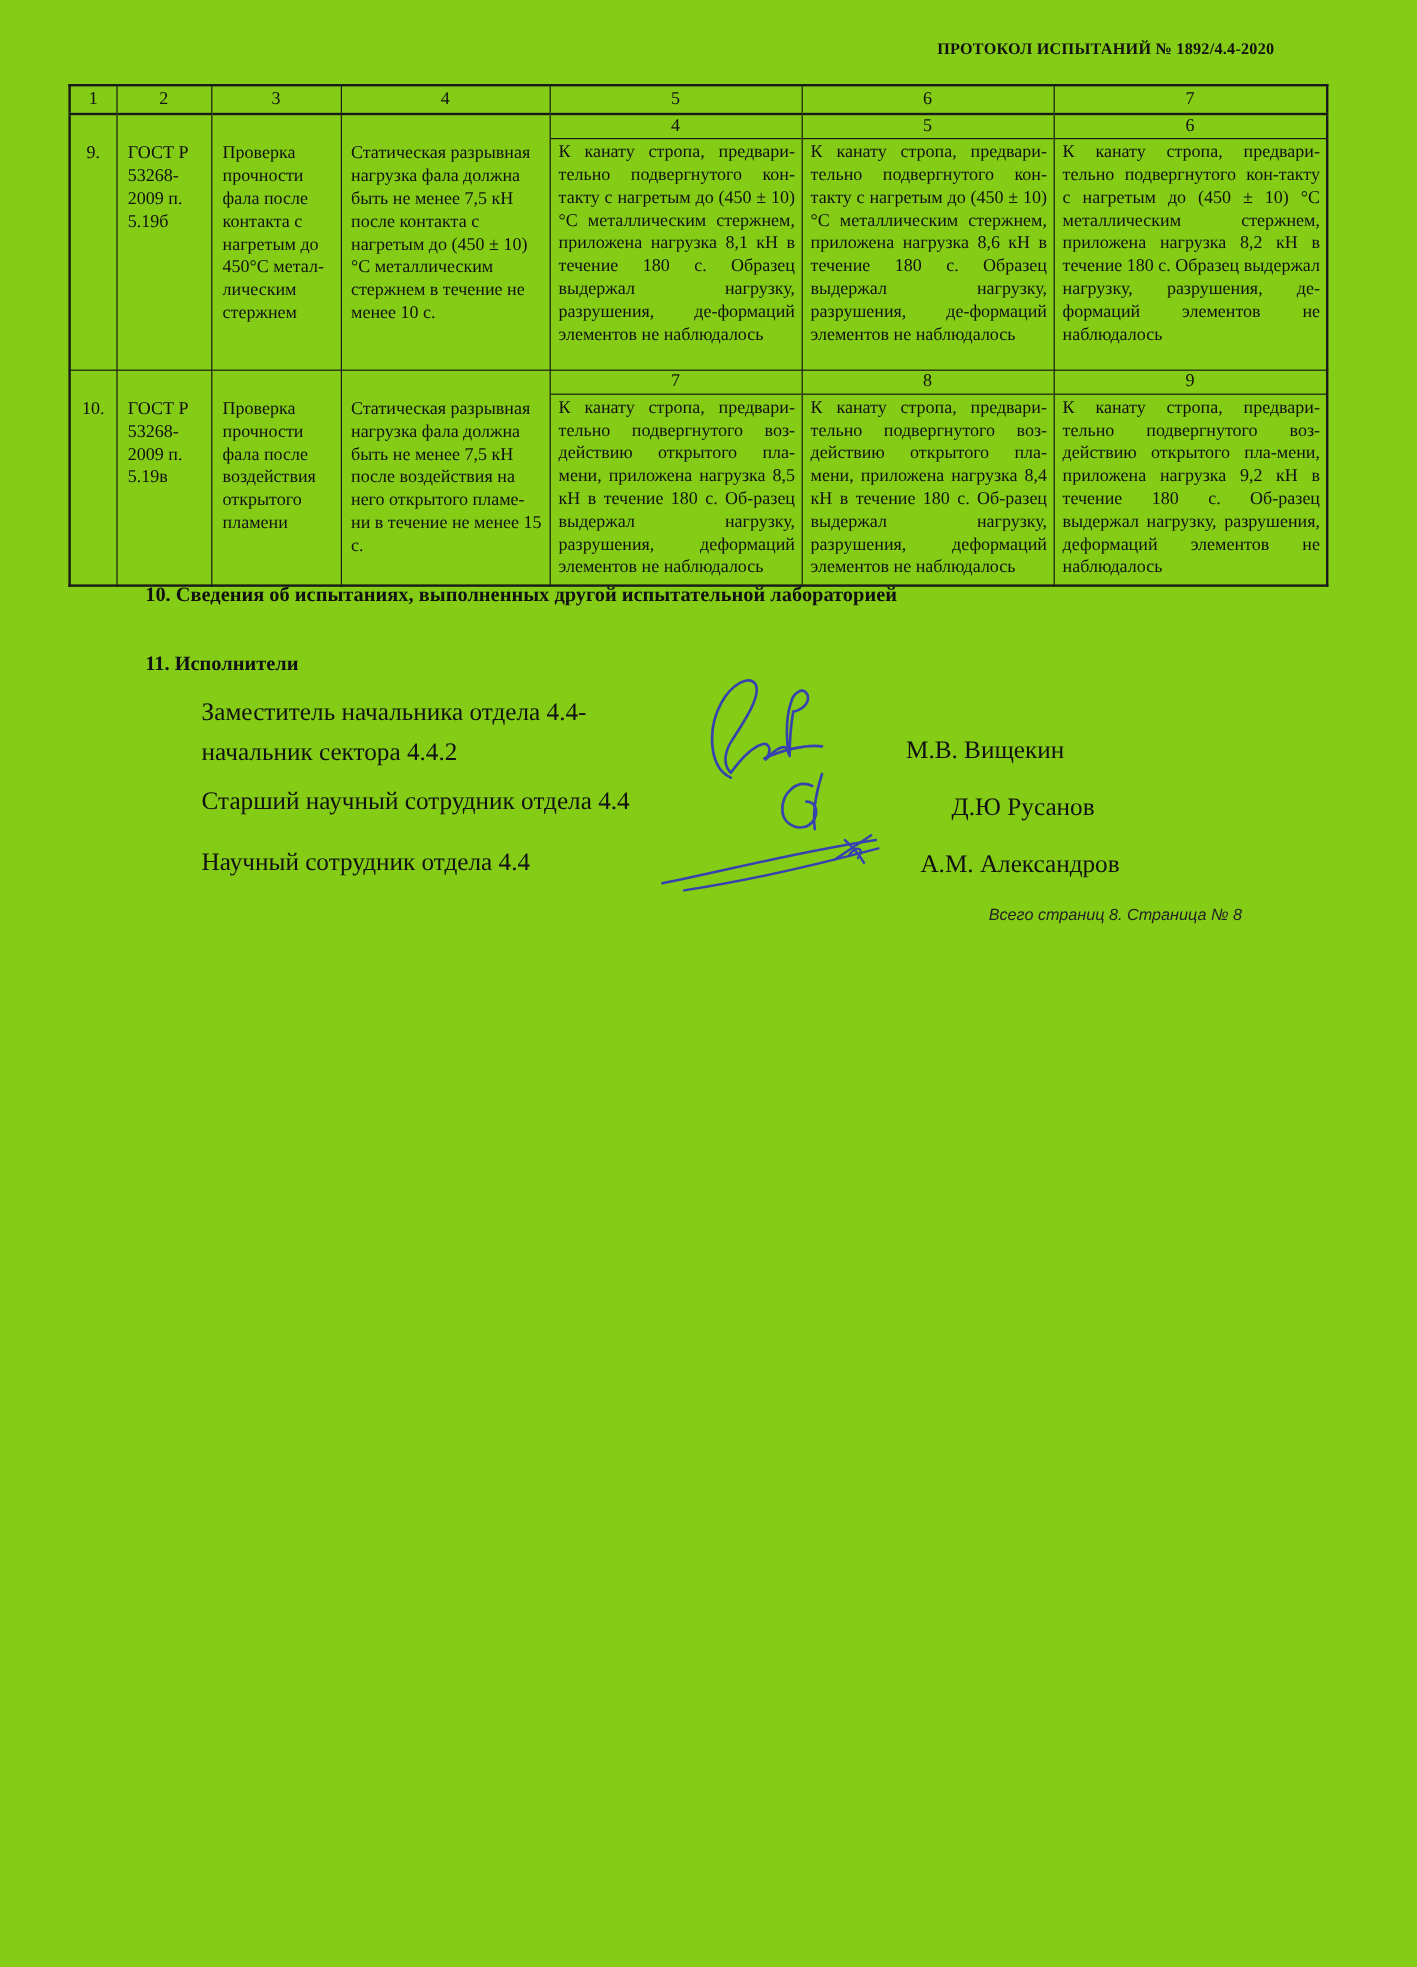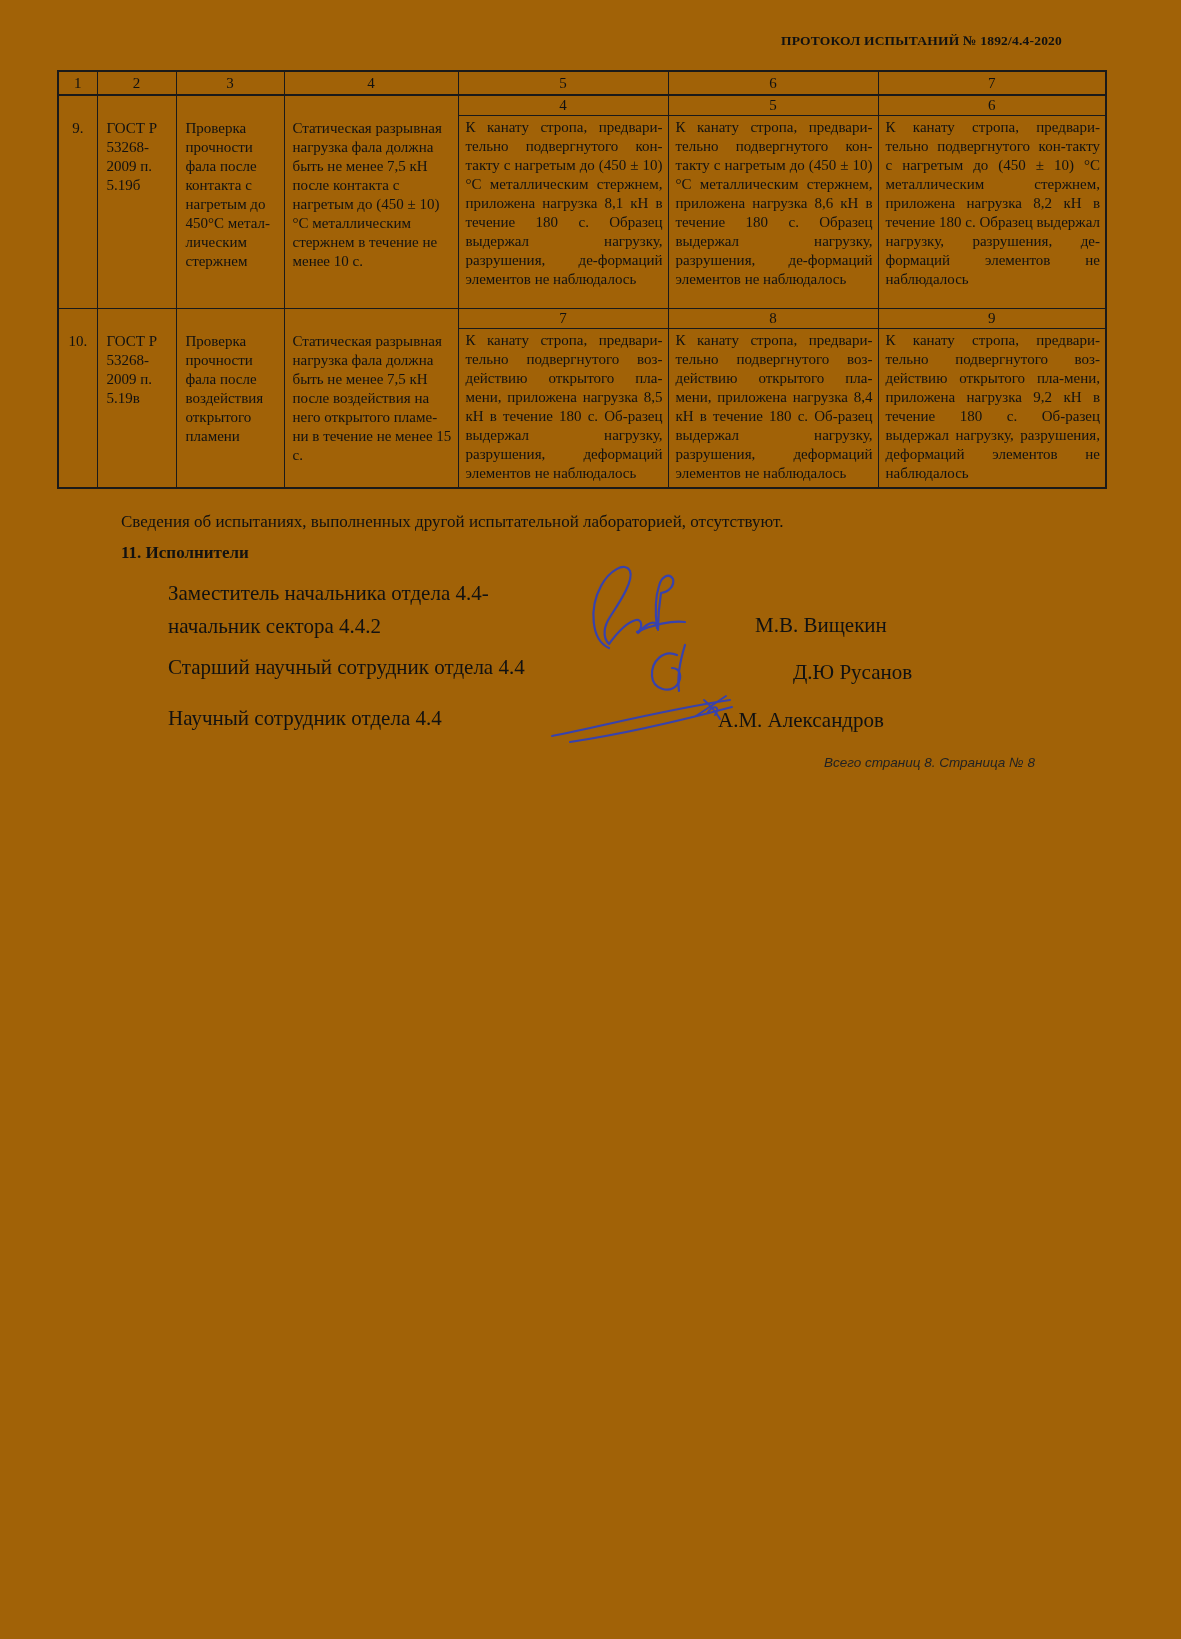--- a/index.html
+++ b/index.html
@@ -4,7 +4,7 @@
 <style>
   html,body{margin:0;padding:0;background:#e8e8e8;}
   .page{
-    position:relative;width:1181px;height:1639px;background:#a16207;
+    position:relative;width:1181px;height:1639px;background:#84cc16;
     margin:0 auto;font-family:"Liberation Serif","DejaVu Serif",serif;color:#111;
     overflow:hidden;
   }

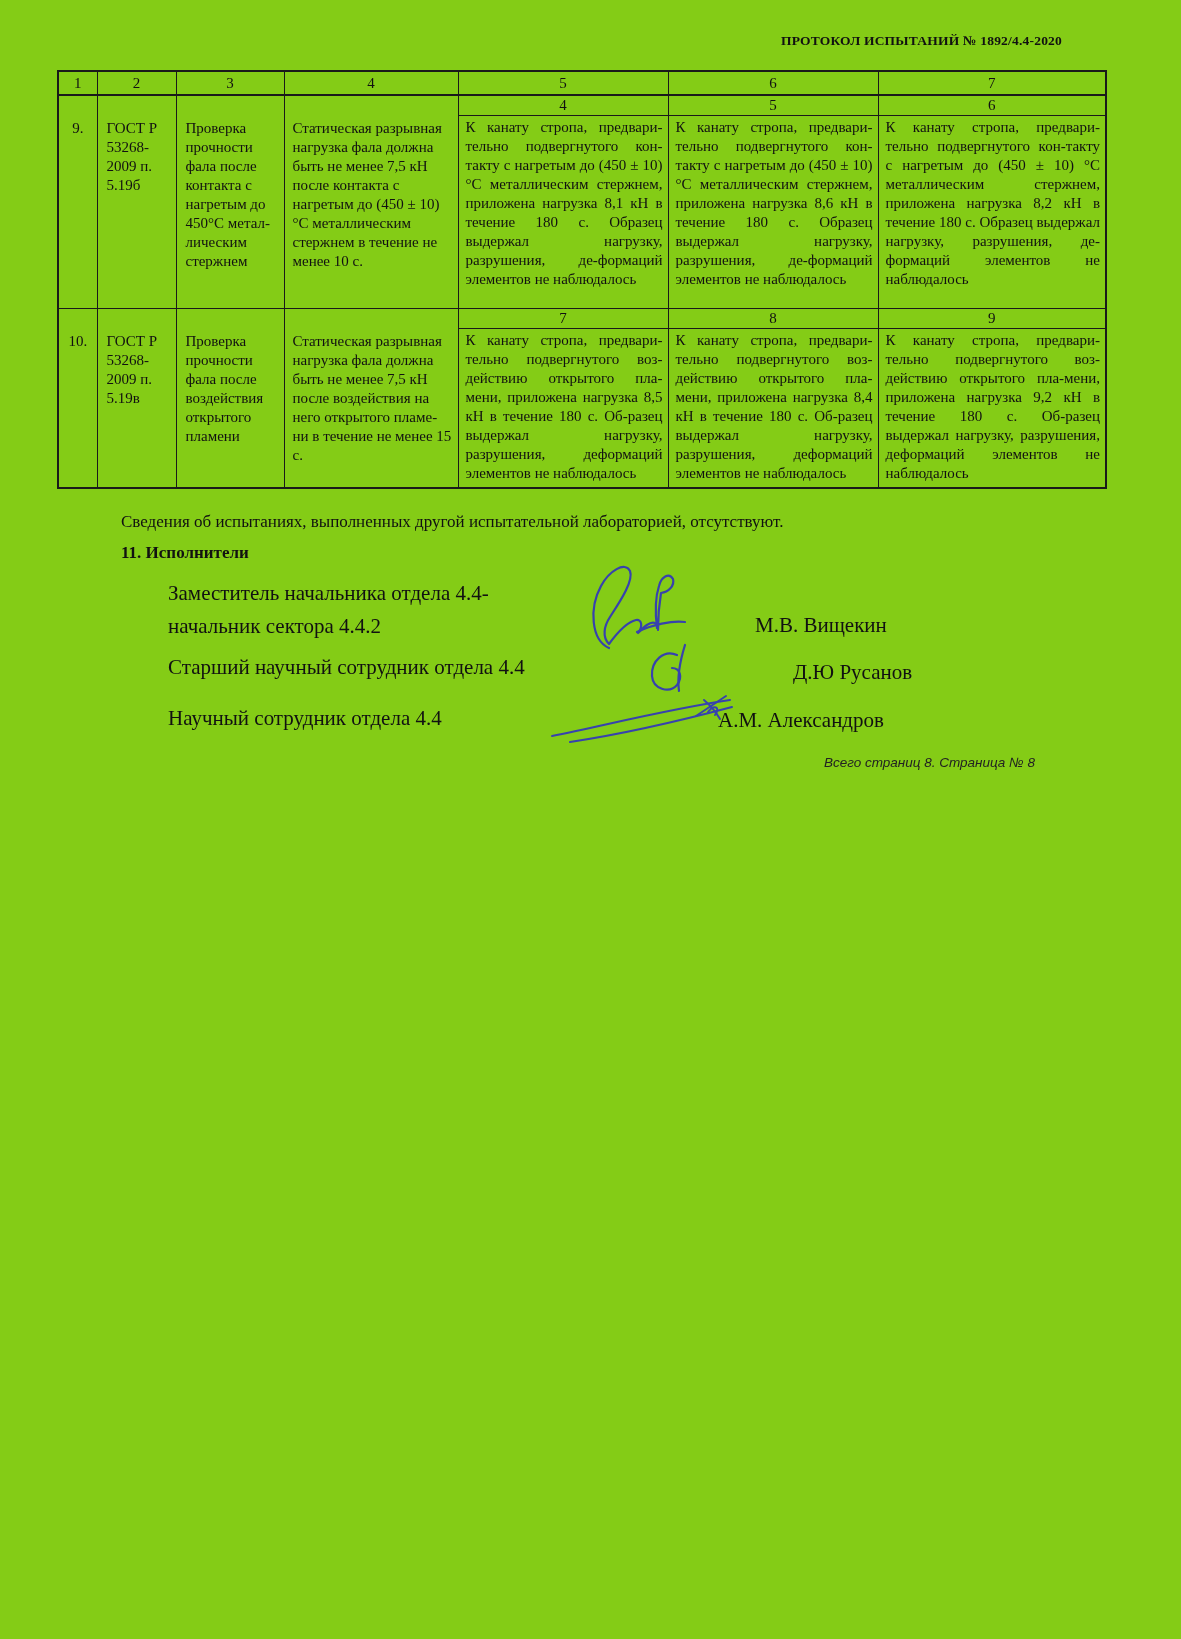--- a/index.html
+++ b/index.html
@@ -124,6 +124,7 @@
     </tbody>
   </table>
 
+  <div class="sec-heading" style="top:486px;">10. Сведения об испытаниях, выполненных другой испытательной лабораторией</div>
   <div class="sec-text" style="top:512px;">Сведения об испытаниях, выполненных другой испытательной лабораторией, отсутствуют.</div>
 
   <div class="sec-heading" style="top:543px;">11. Исполнители</div>

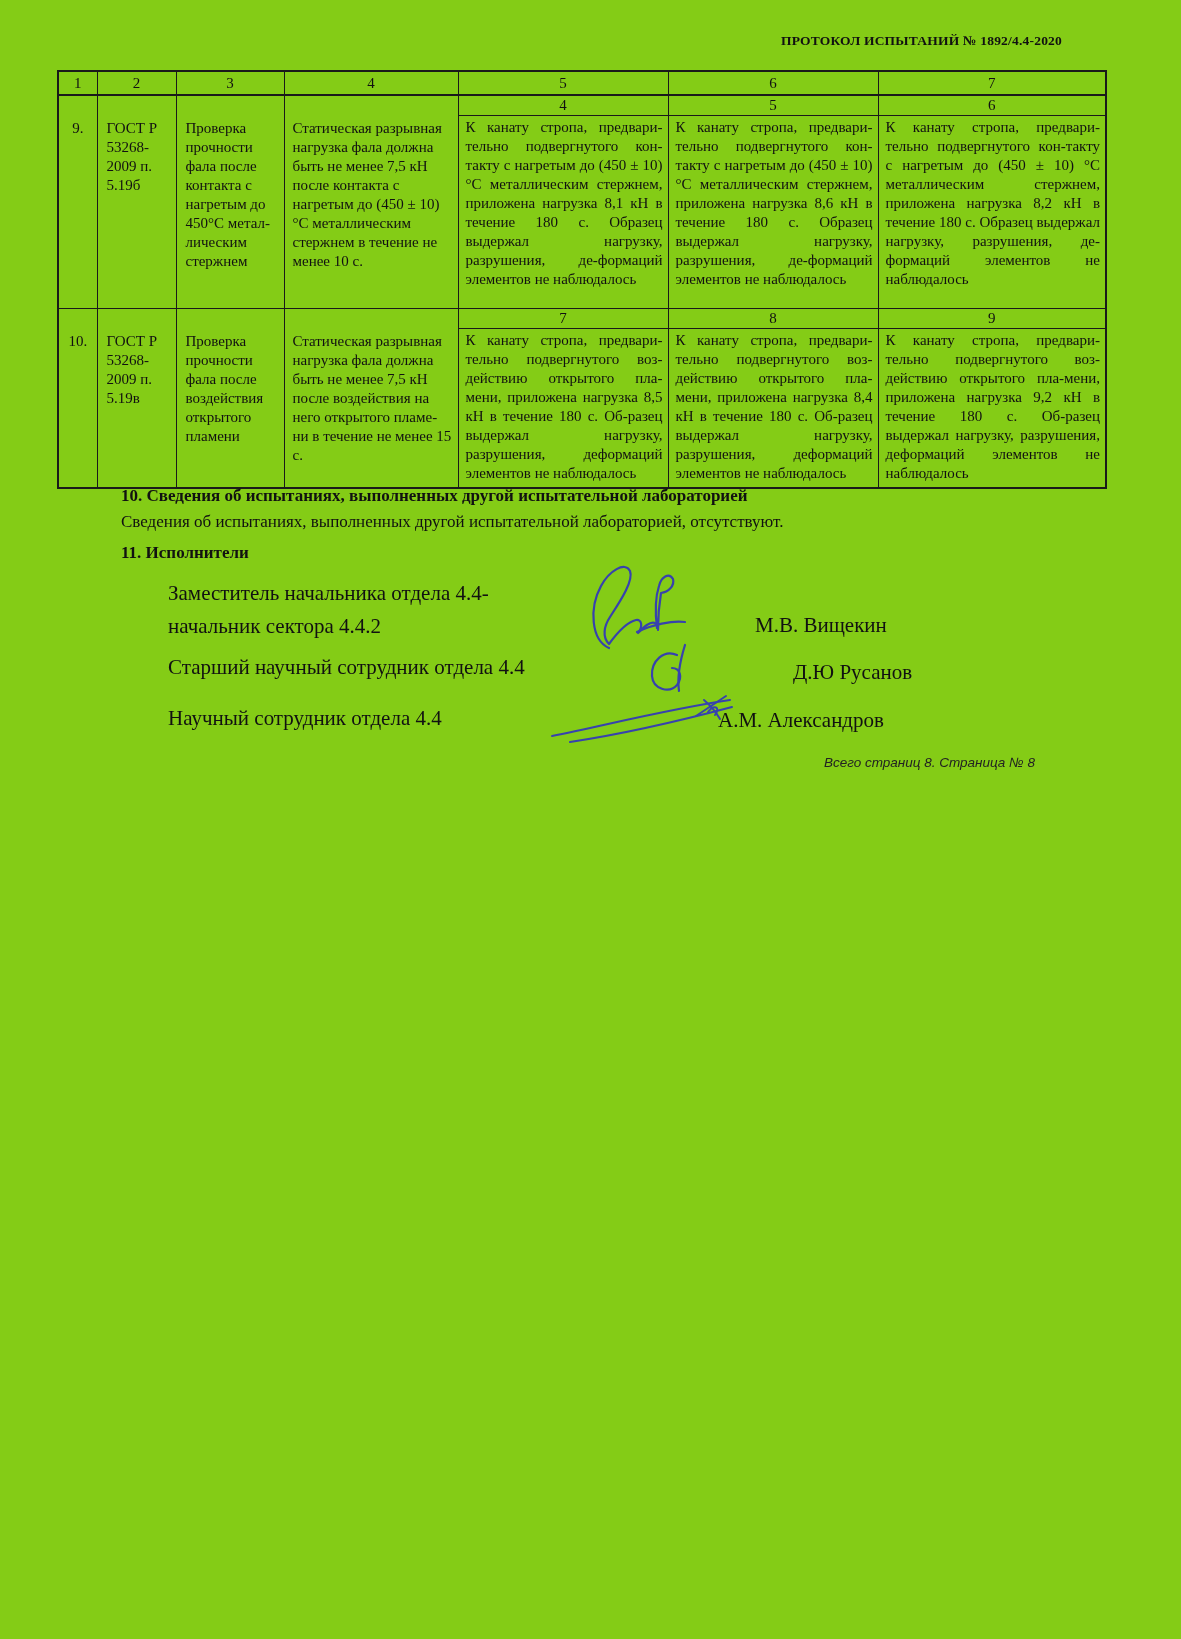--- a/index.html
+++ b/index.html
@@ -125,7 +125,6 @@
   </table>
 
   <div class="sec-heading" style="top:486px;">10. Сведения об испытаниях, выполненных другой испытательной лабораторией</div>
-  <div class="sec-text" style="top:512px;">Сведения об испытаниях, выполненных другой испытательной лабораторией, отсутствуют.</div>
 
   <div class="sec-heading" style="top:543px;">11. Исполнители</div>
 

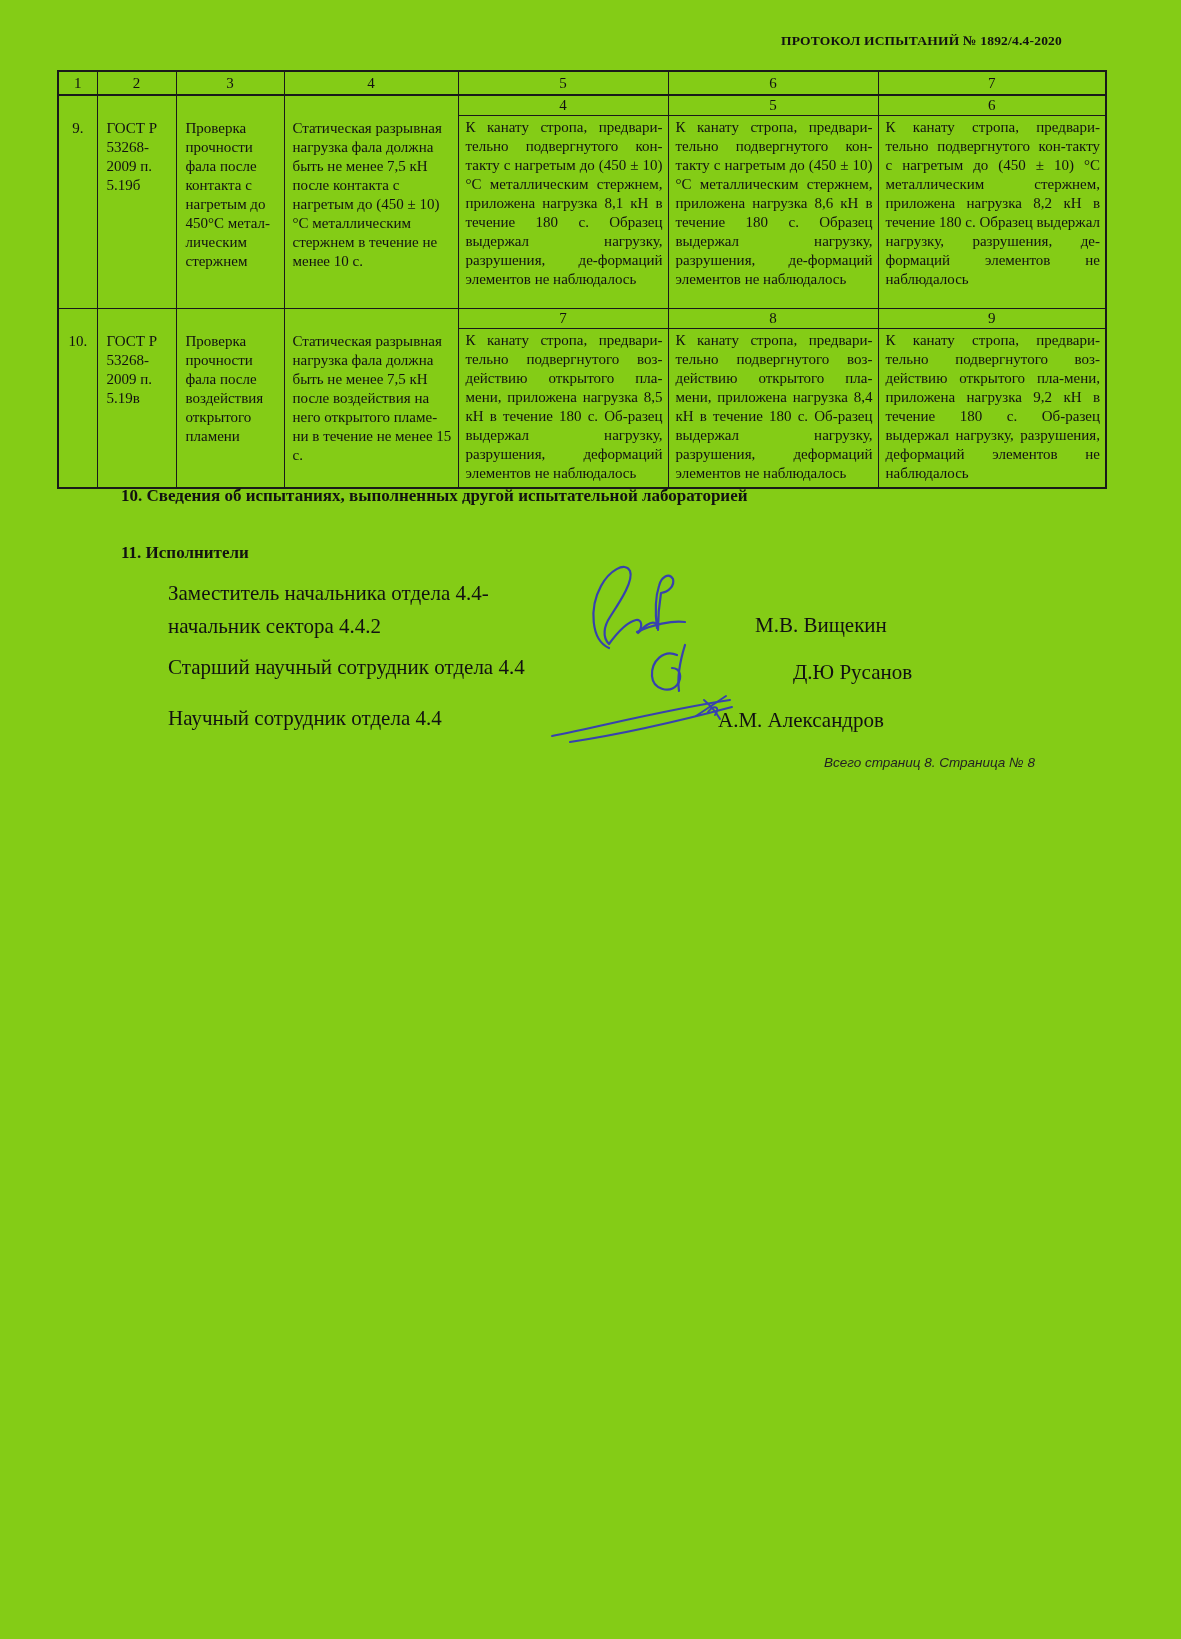--- a/index.html
+++ b/index.html
@@ -158,7 +158,7 @@
       <path d="M160,20 C166,12 173,15 167,23"></path>
     </svg>
   </div>
-  <div class="exec-name" style="left:718px;top:708px;">А.М. Александров</div>
+  <div class="exec-name" style="left:767px;top:708px;">А.М. Александров</div>
 
   <div class="page-footer">Всего страниц 8. Страница № 8</div>
 

